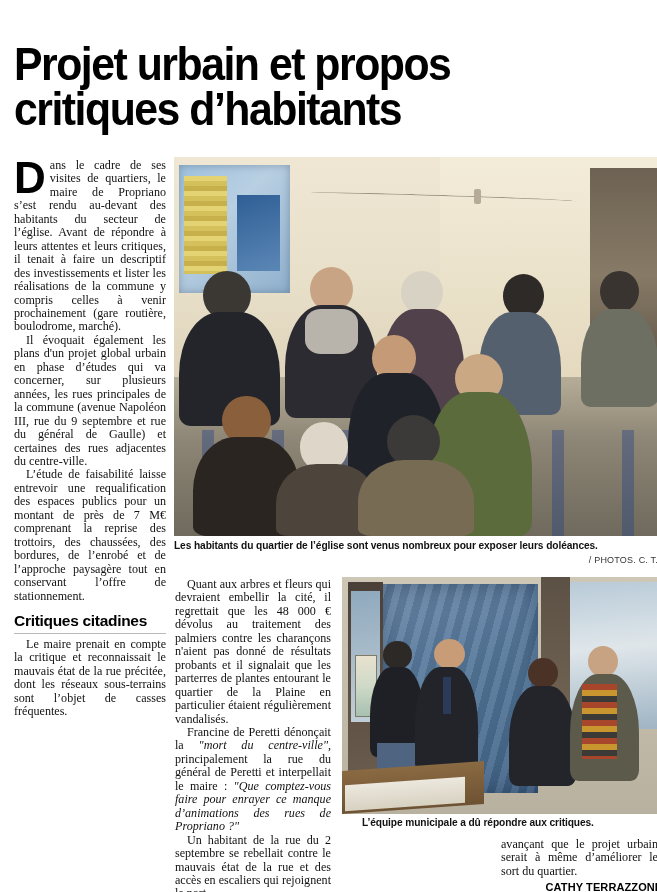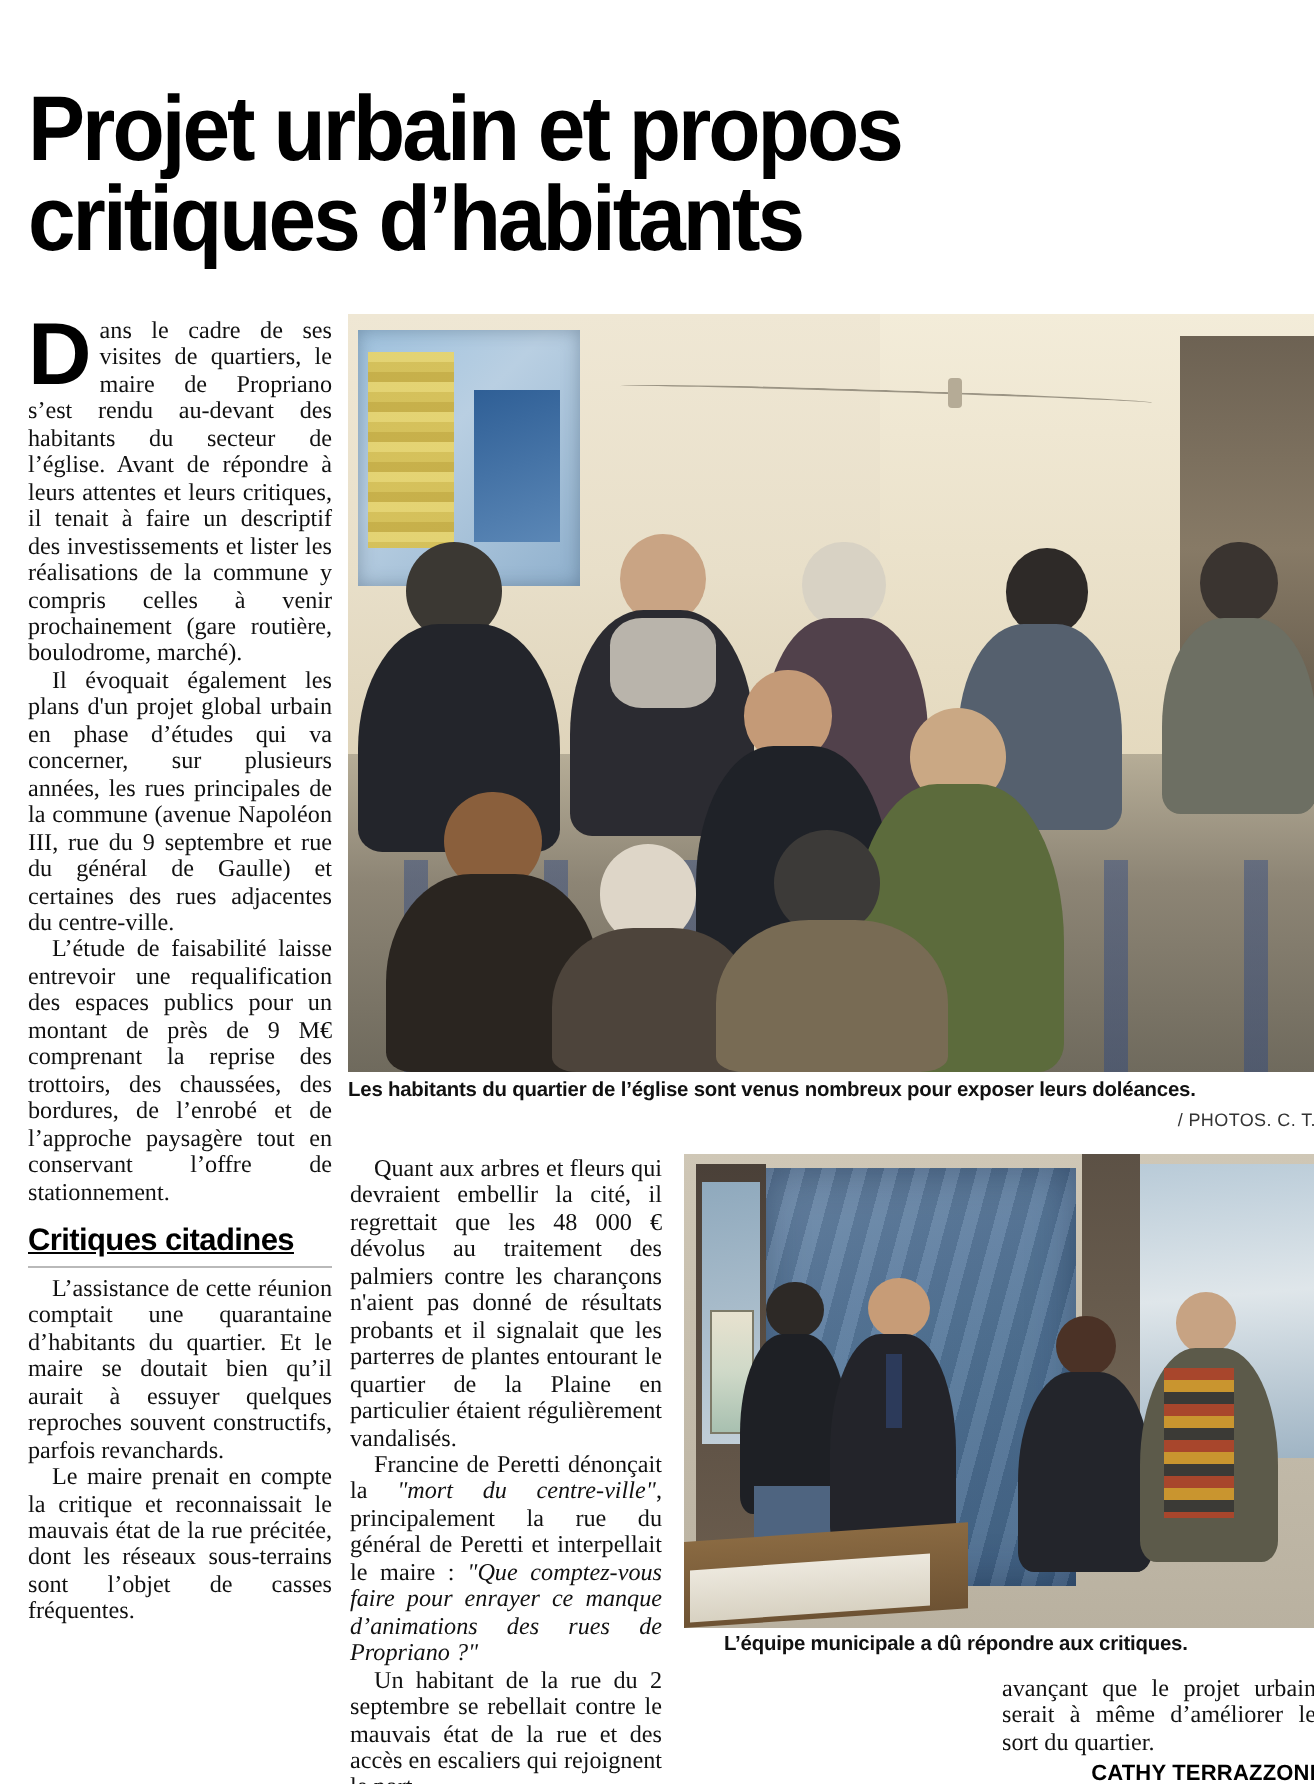--- a/index.html
+++ b/index.html
@@ -292,7 +292,7 @@
   <div class="col1 col-text">
     <p class="dropcap-para"><span class="dropcap">D</span><span>ans le cadre de ses visites de quartiers, le maire de Propriano s’est rendu au-devant des habitants du secteur de l’église. Avant de répondre à leurs attentes et leurs critiques, il tenait à faire un descriptif des investissements et lister les réalisations de la commune y compris celles à venir prochainement (gare routière, boulodrome, marché).</span></p>
     <p>Il évoquait également les plans d'un projet global urbain en phase d’études qui va concerner, sur plusieurs années, les rues principales de la commune (avenue Napoléon III, rue du 9 septembre et rue du général de Gaulle) et certaines des rues adjacentes du centre-ville.</p>
-    <p>L’étude de faisabilité laisse entrevoir une requalification des espaces publics pour un montant de près de 9 M€ comprenant la reprise des trottoirs, des chaussées, des bordures, de l’enrobé et de l’approche paysagère tout en conservant l’offre de stationnement.</p>
+    <p>L’étude de faisabilité laisse entrevoir une requalification des espaces publics pour un montant de près de 7 M€ comprenant la reprise des trottoirs, des chaussées, des bordures, de l’enrobé et de l’approche paysagère tout en conservant l’offre de stationnement.</p>
 
     <h2 class="subhead">Critiques citadines</h2>
     <hr class="subhead-rule">

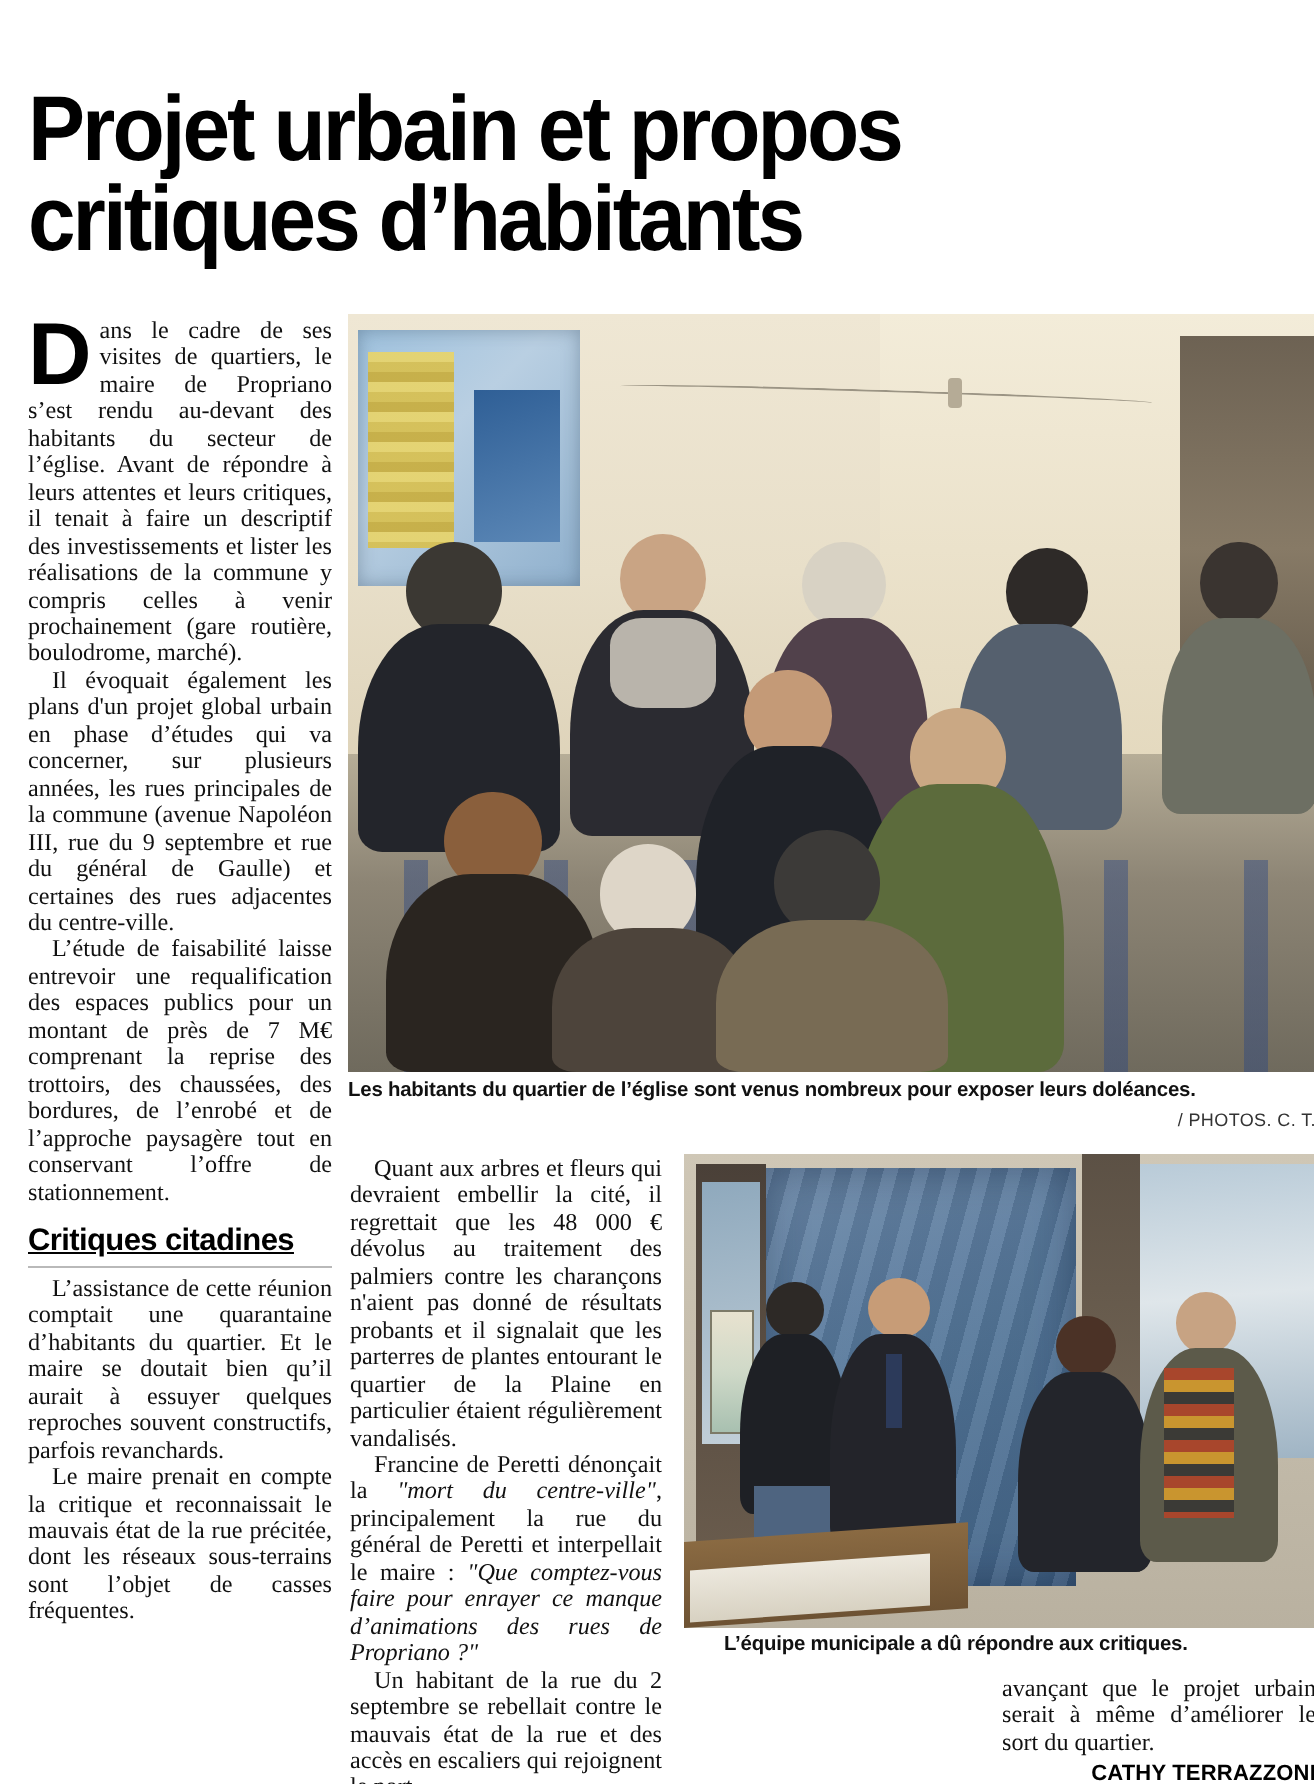--- a/index.html
+++ b/index.html
@@ -78,7 +78,6 @@
     letter-spacing: -0.3px;
     color: #000;
     margin: 9px 0 2px 0;
-    text-decoration: underline;
   }
   .subhead-rule {
     border: 0;

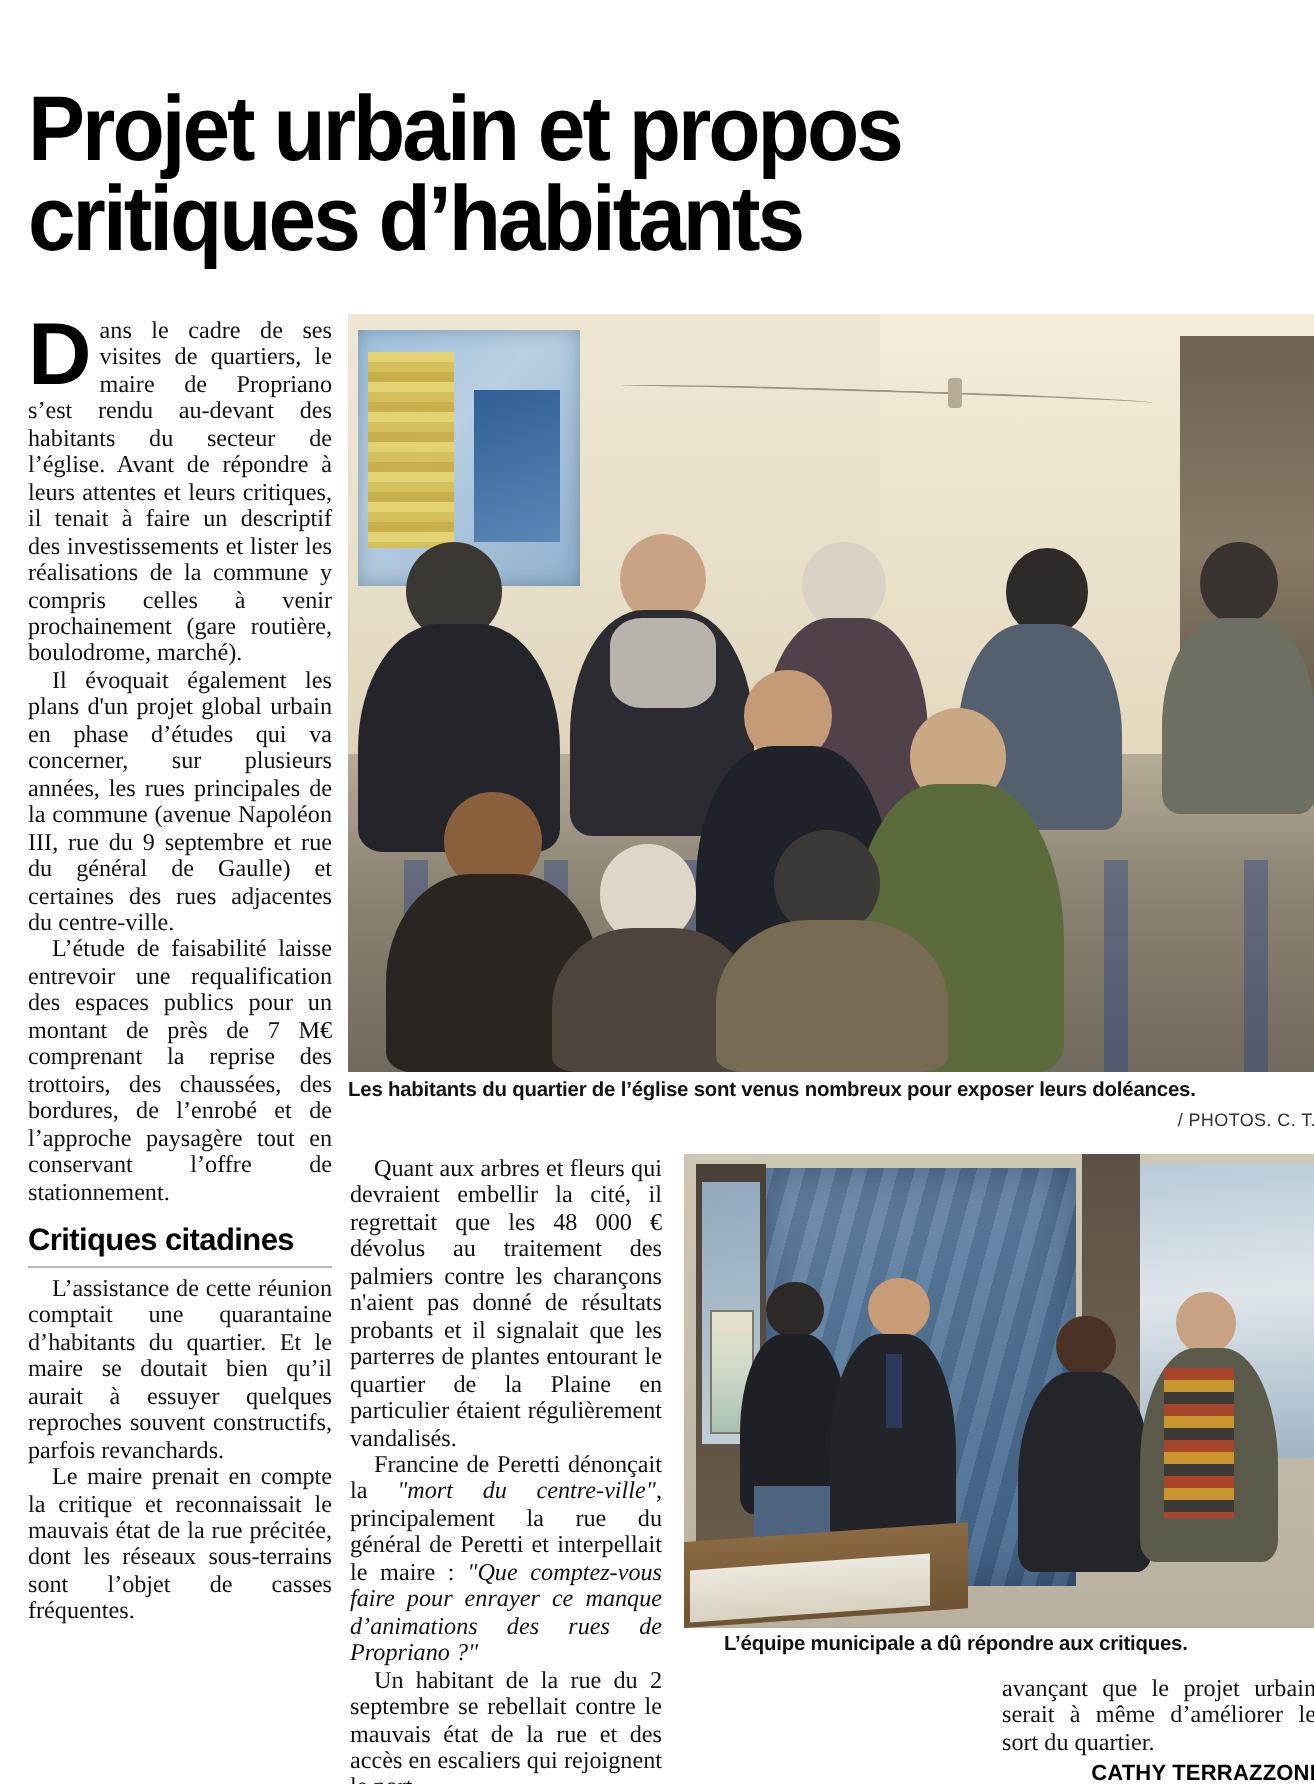--- a/index.html
+++ b/index.html
@@ -296,7 +296,6 @@
     <h2 class="subhead">Critiques citadines</h2>
     <hr class="subhead-rule">
 
-    <p>L’assistance de cette réunion comptait une quarantaine d’habitants du quartier. Et le maire se doutait bien qu’il aurait à essuyer quelques reproches souvent constructifs, parfois revanchards.</p>
     <p>Le maire prenait en compte la critique et reconnaissait le mauvais état de la rue précitée, dont les réseaux sous-terrains sont l’objet de casses fréquentes.</p>
   </div>
 

